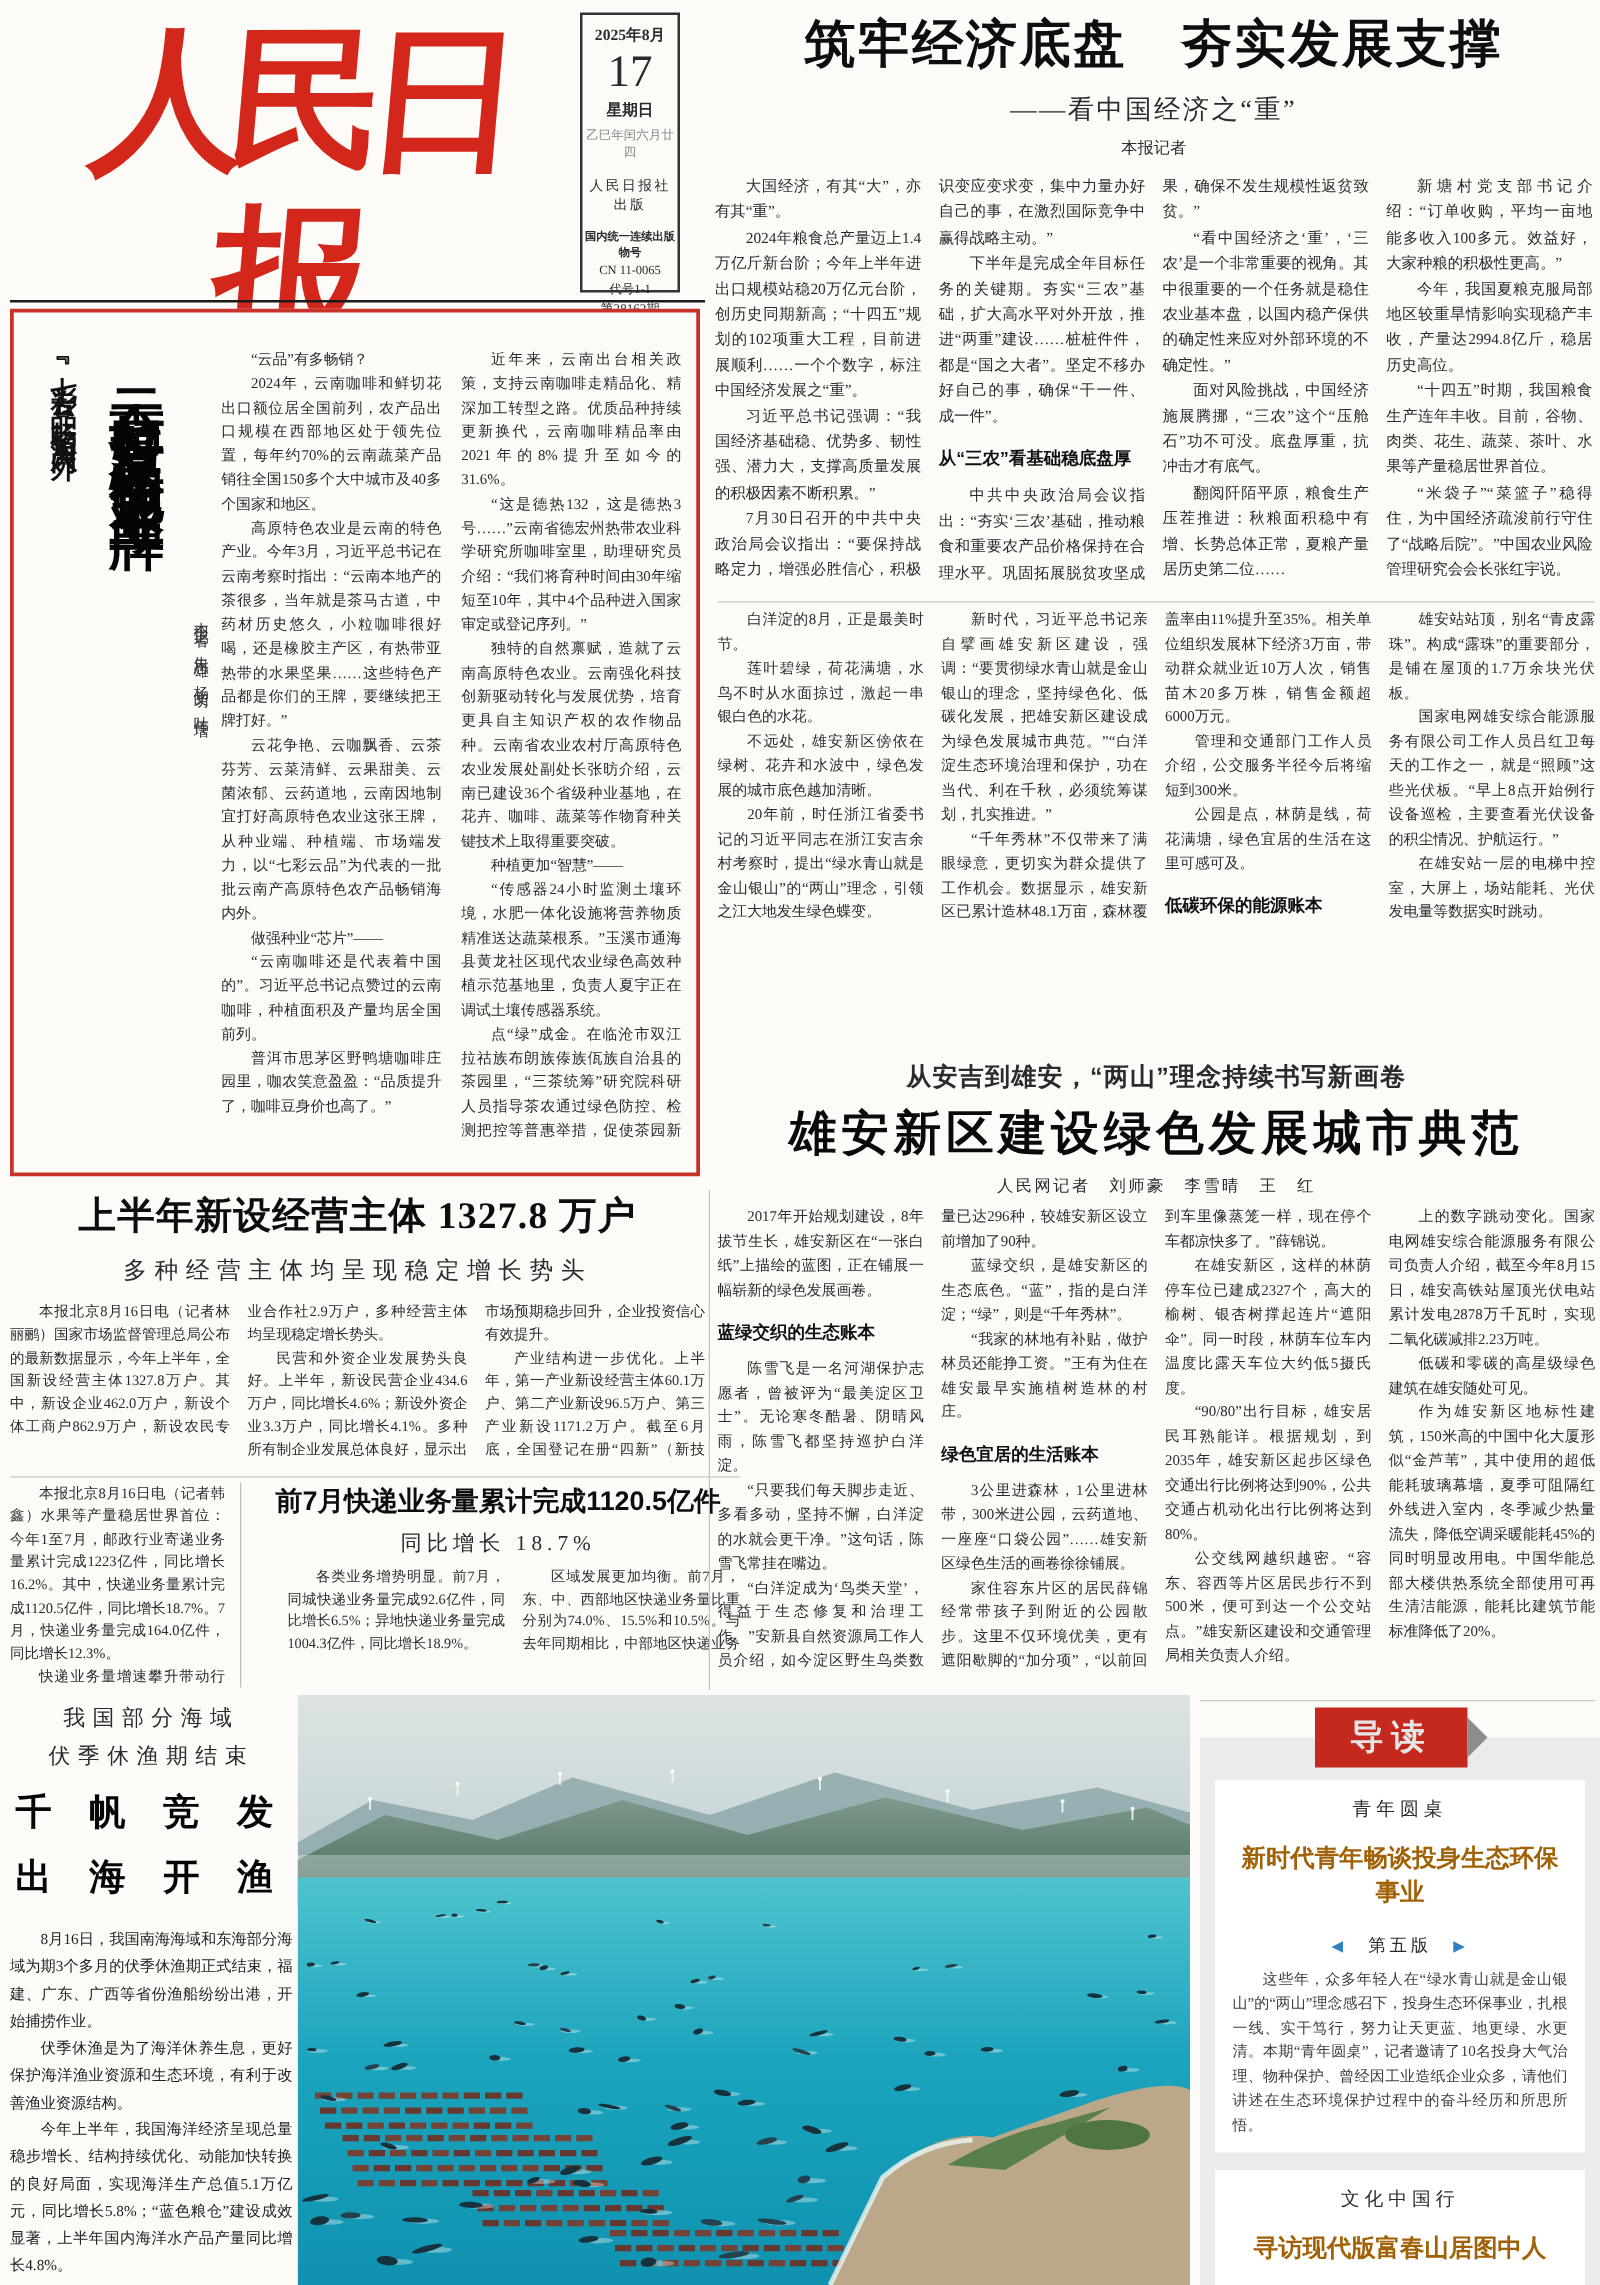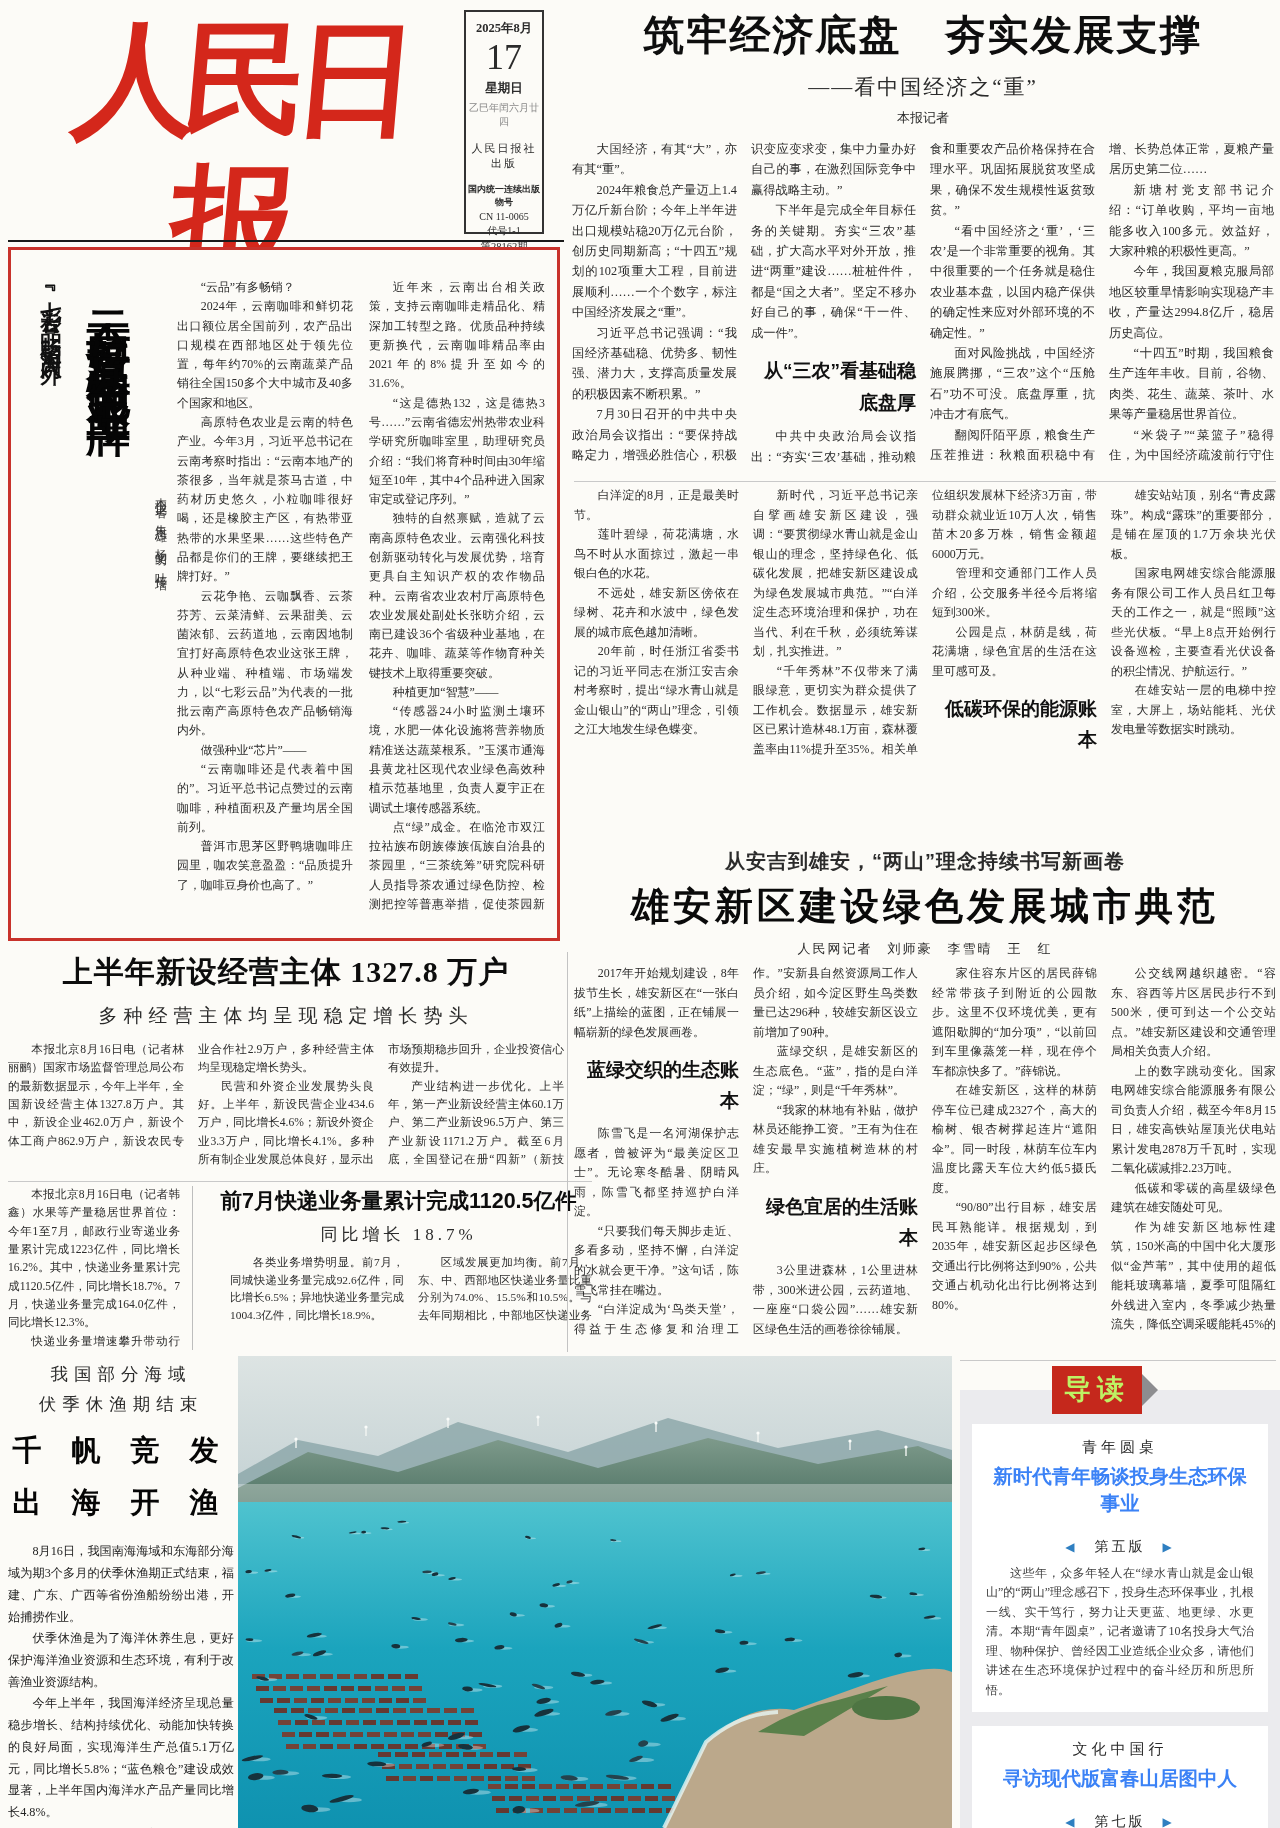--- a/index.html
+++ b/index.html
@@ -27,8 +27,8 @@
   .db-pages{font-size:11px;font-weight:700;margin-top:2px;}
   
   .flow p{margin:0;text-indent:2em;text-align:justify;}
-  .sub-h{font-family:"Liberation Sans",sans-serif;font-weight:900;font-size:19px;
-         text-align:right;margin:12px 0 8px;color:#111;}
+  .sub-h{font-family:"Liberation Sans",sans-serif;font-weight:900;font-size:14px;
+         text-align:left;margin:12px 0 8px;color:#111;}
   
   .lead{position:absolute;left:572px;top:8px;width:702px;height:470px;}
   .lead-h{font-family:"Liberation Sans",sans-serif;font-weight:900;font-size:41px;

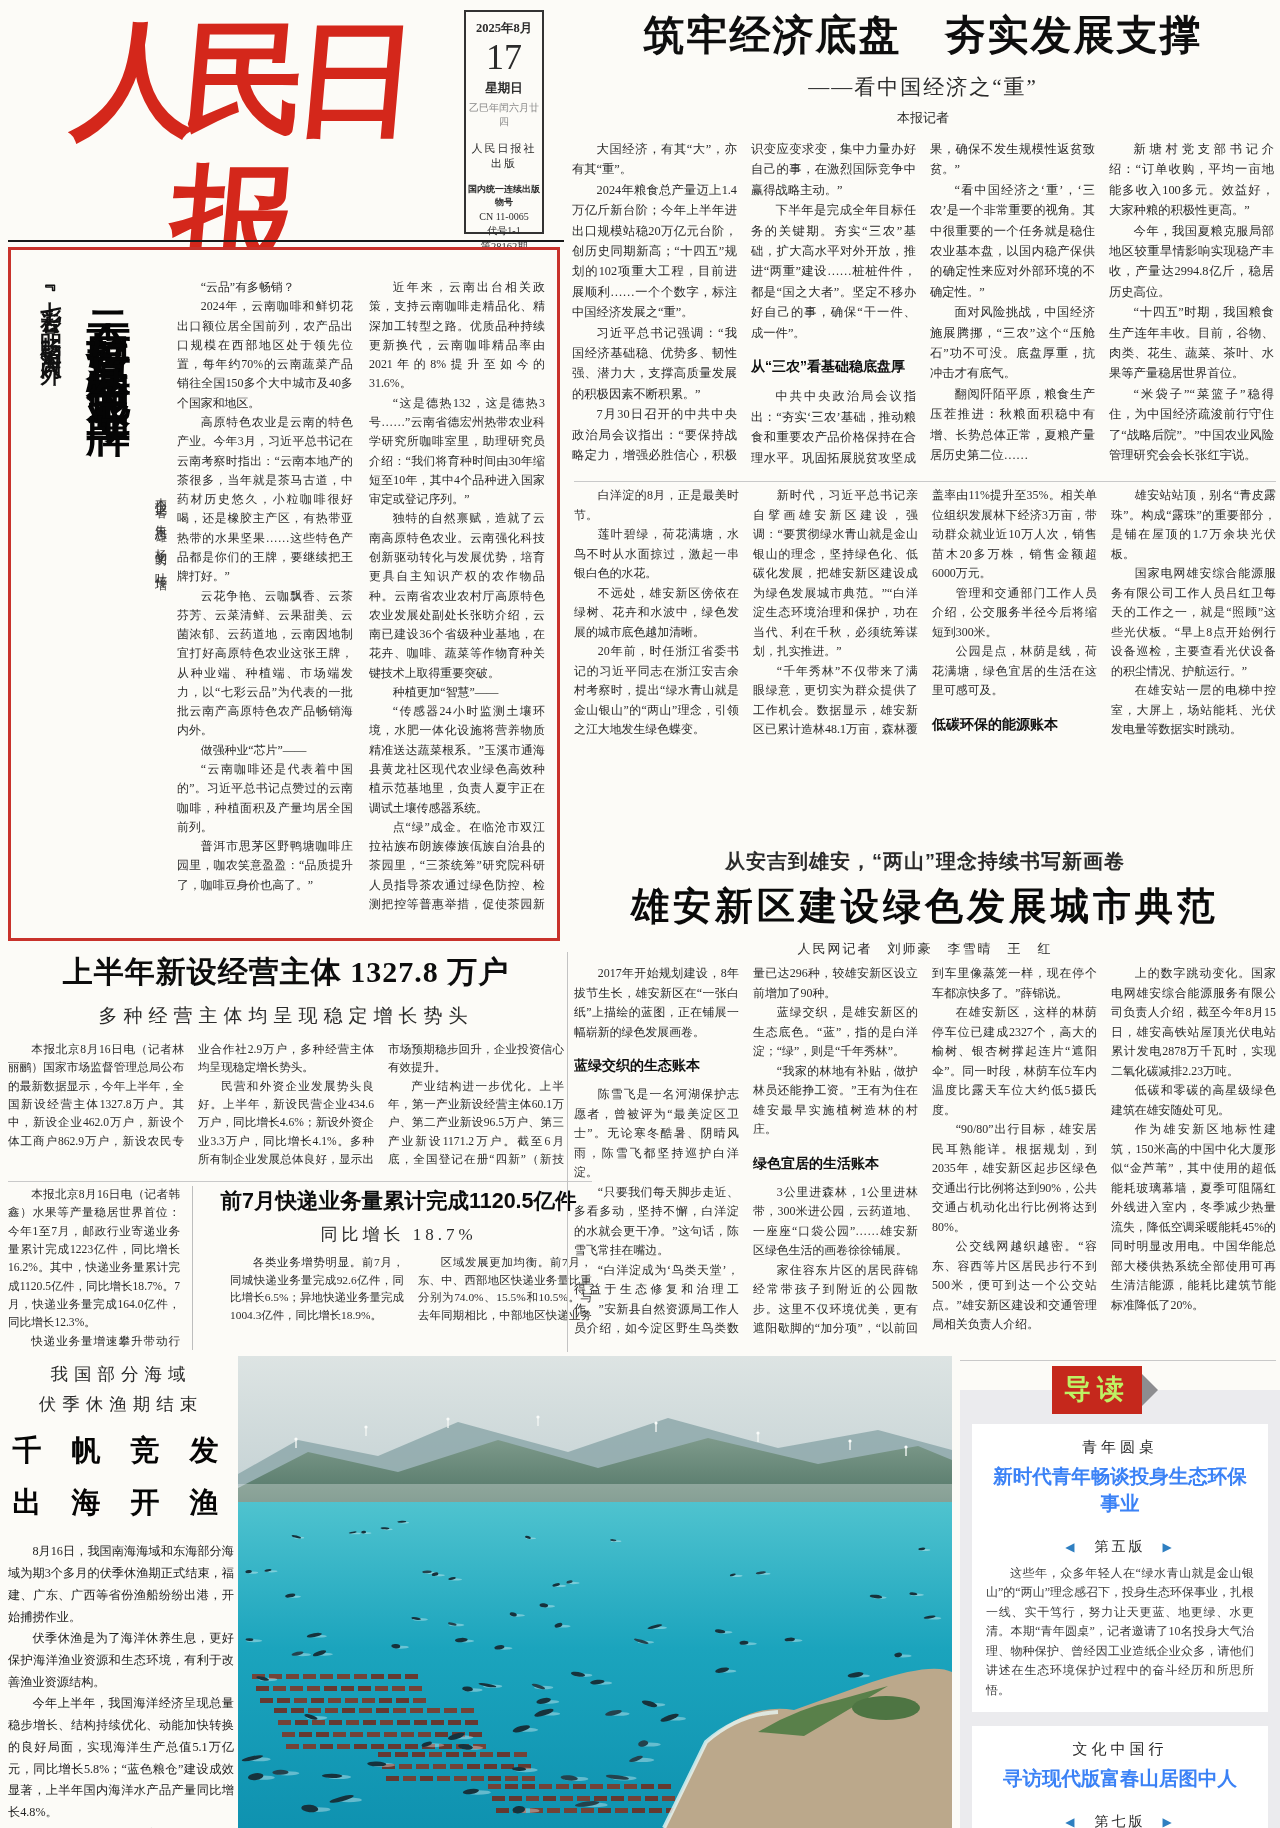--- a/index.html
+++ b/index.html
@@ -85,9 +85,9 @@
   .daodu{position:absolute;left:960px;top:1366px;width:320px;height:462px;}
   .dd-panel{position:absolute;left:0;top:24px;width:320px;height:438px;background:#ebebee;
             box-sizing:border-box;padding:34px 12px 12px;}
-  .dd-badge{position:absolute;left:92px;top:0;background:#c5281c;color:#bef264;
+  .dd-badge{position:absolute;left:92px;top:0;background:#c5281c;color:#e5e5e5;
             font-family:"Liberation Sans",sans-serif;font-weight:900;font-size:27px;
-            letter-spacing:6px;padding:5px 12px 7px;z-index:3;}
+            letter-spacing:6px;padding:5px 28px 7px;z-index:3;}
   .dd-badge::after{content:"";position:absolute;right:-16px;top:8px;border-style:solid;
             border-width:16px 0 16px 16px;border-color:transparent transparent transparent #8d8d90;
             z-index:-1;}

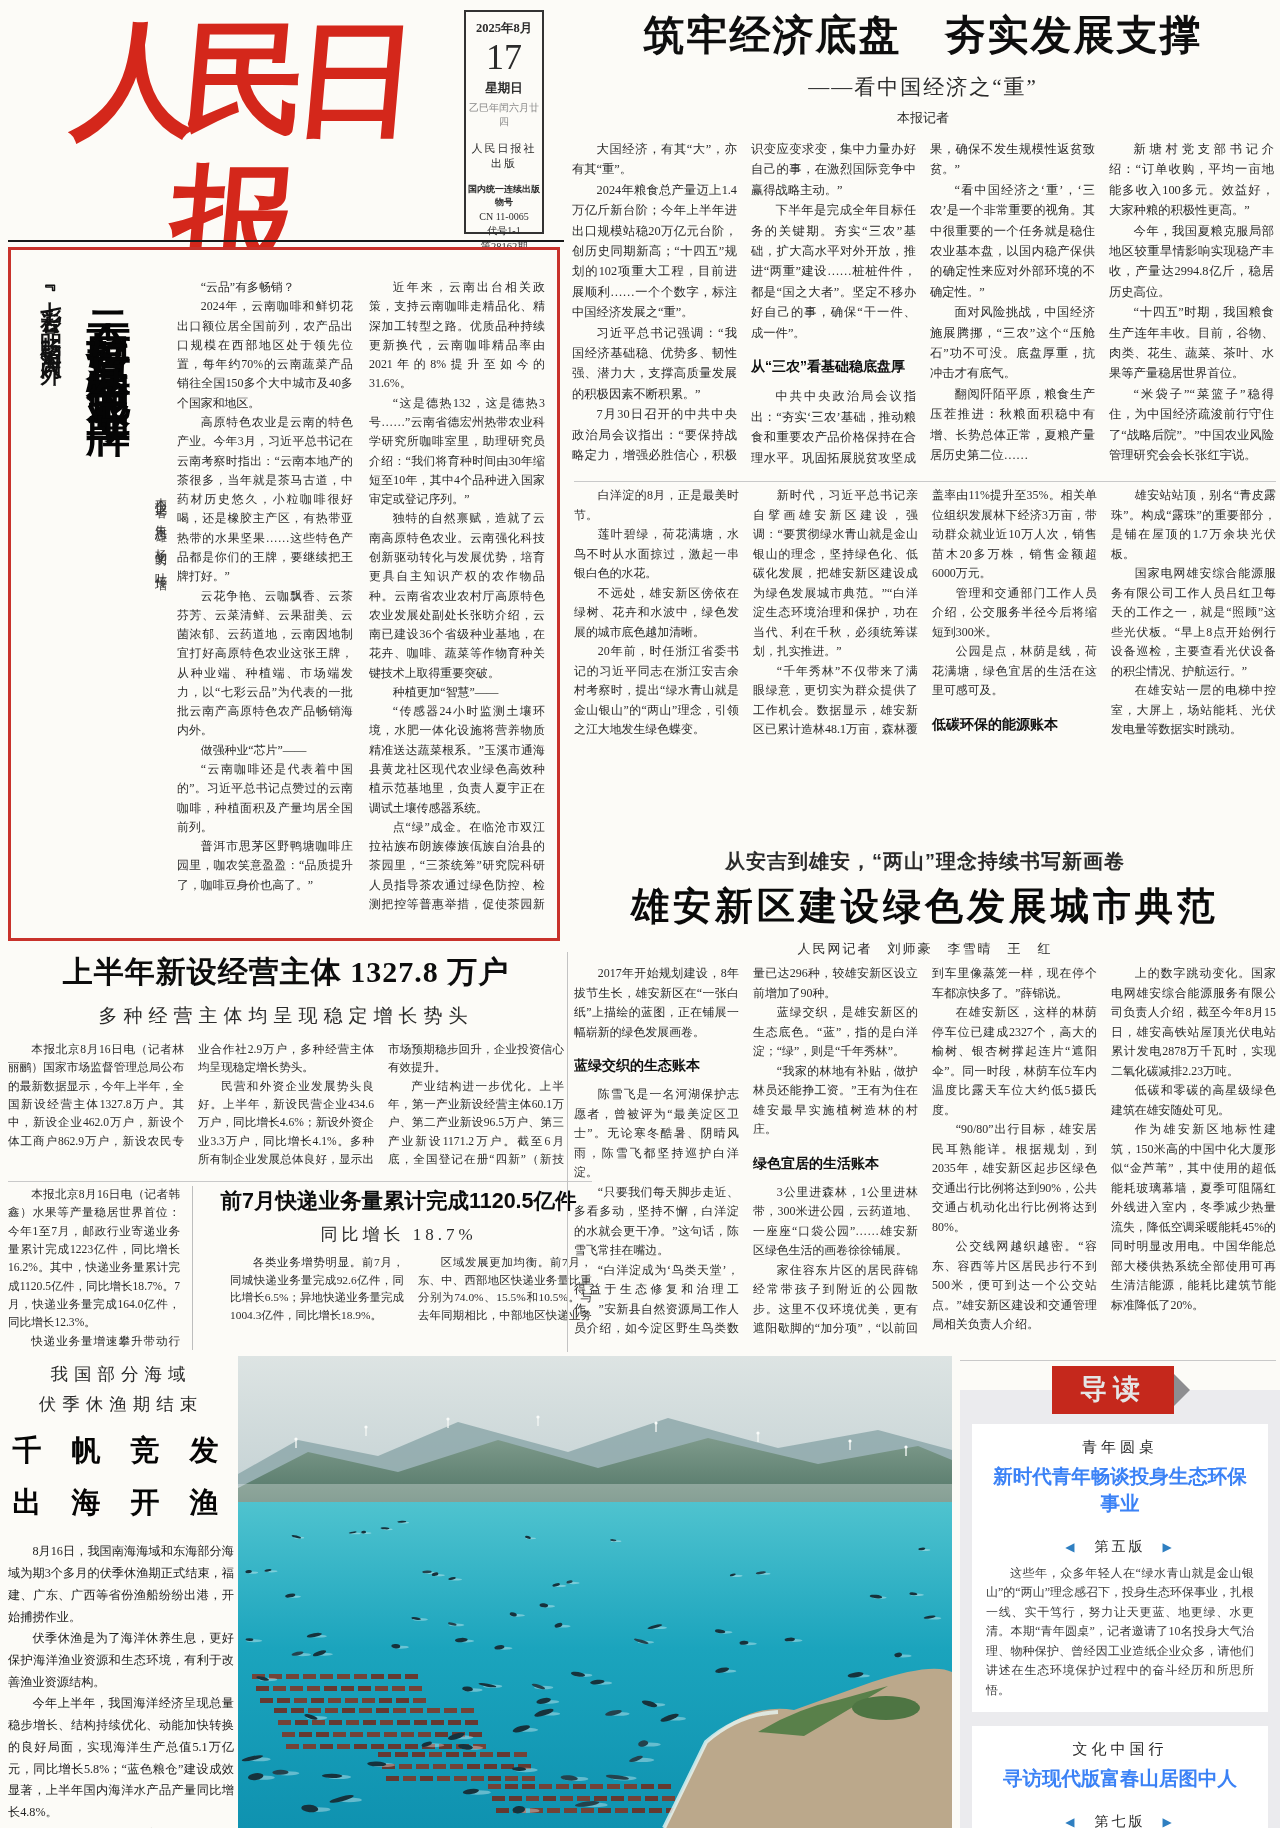--- a/index.html
+++ b/index.html
@@ -94,7 +94,7 @@
   .dd-card{background:#fff;padding:14px 14px 12px;margin-bottom:14px;}
   .dd-kicker{font-size:15px;text-align:center;letter-spacing:4px;}
   .dd-title{font-family:"Liberation Sans",sans-serif;font-weight:900;font-size:19.5px;
-            text-align:center;margin-top:6px;color:#3b82f6;}
+            text-align:center;margin-top:16px;color:#a16207;}
   .dd-page{font-size:14px;text-align:center;margin:21px 0 8px;letter-spacing:3px;}
   .dd-arrow{color:#2f7fc1;font-size:12px;}
   .dd-body{font-size:12px;line-height:1.62;color:#3c3c3c;text-align:justify;text-indent:2em;}

